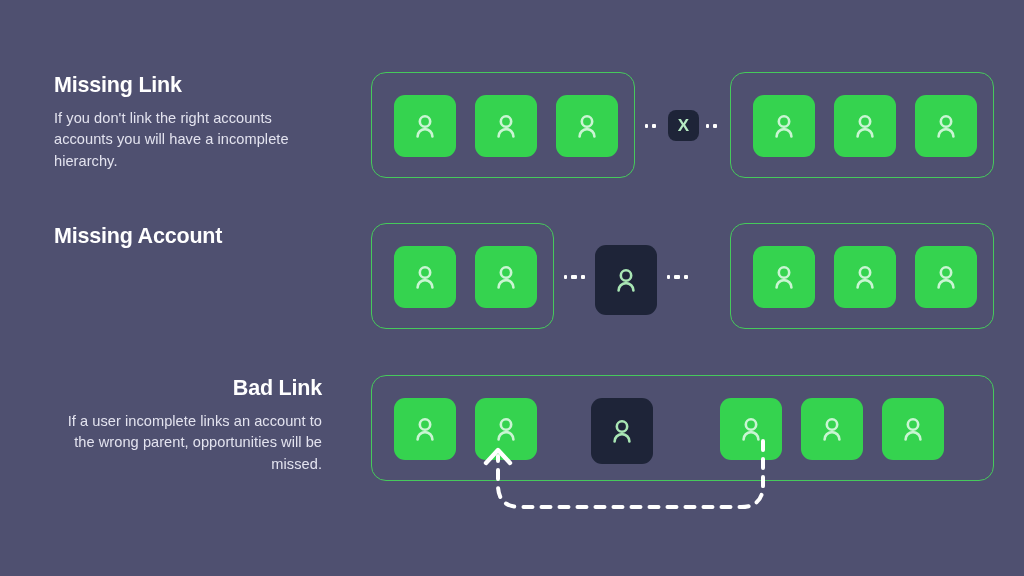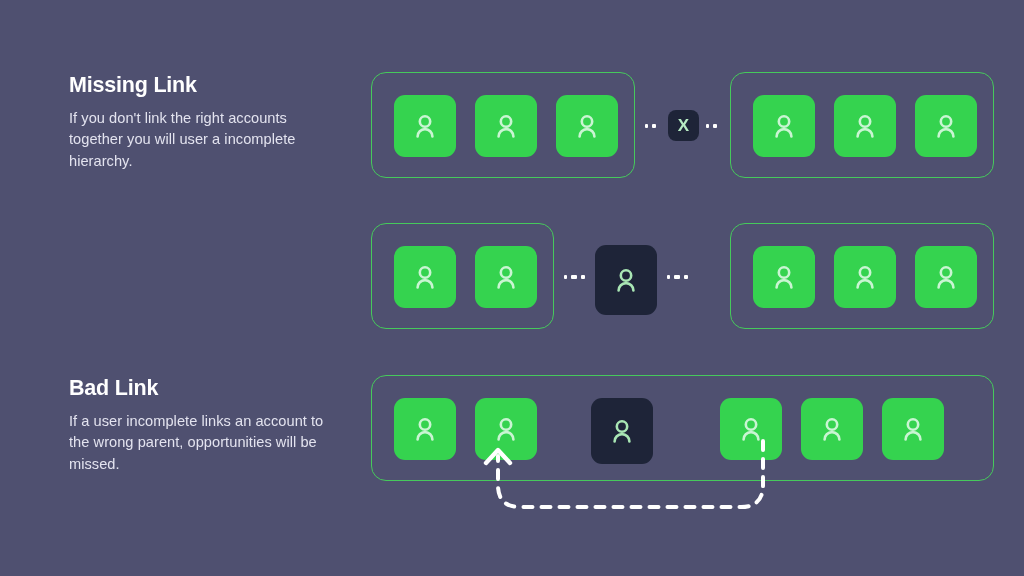--- a/index.html
+++ b/index.html
@@ -35,7 +35,7 @@
   
   .text-col {
     position: absolute;
-    left: 69px;
+    left: 54px;
     top: 22px;
     width: 268px;
   }

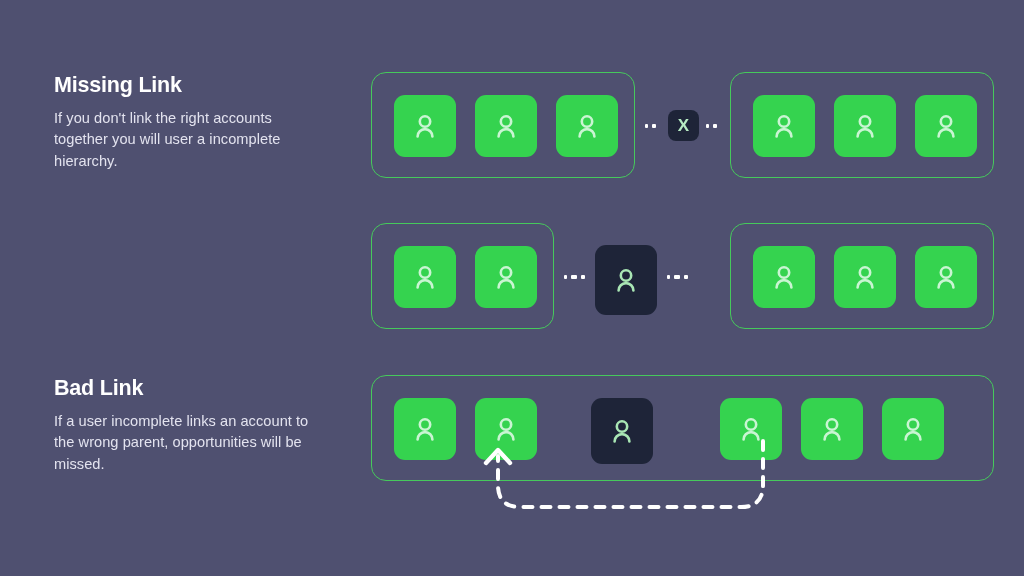--- a/index.html
+++ b/index.html
@@ -141,7 +141,7 @@
 
     <div class="text-col">
       <h2 class="sec-title">Missing Link</h2>
-      <p class="sec-body">If you don't link the right accounts together you will user a incomplete hierarchy.</p>
+      <p class="sec-body">If you don't link the right accounts accounts you will have a incomplete hierarchy.</p>
     </div>
 
     <div class="diagram">

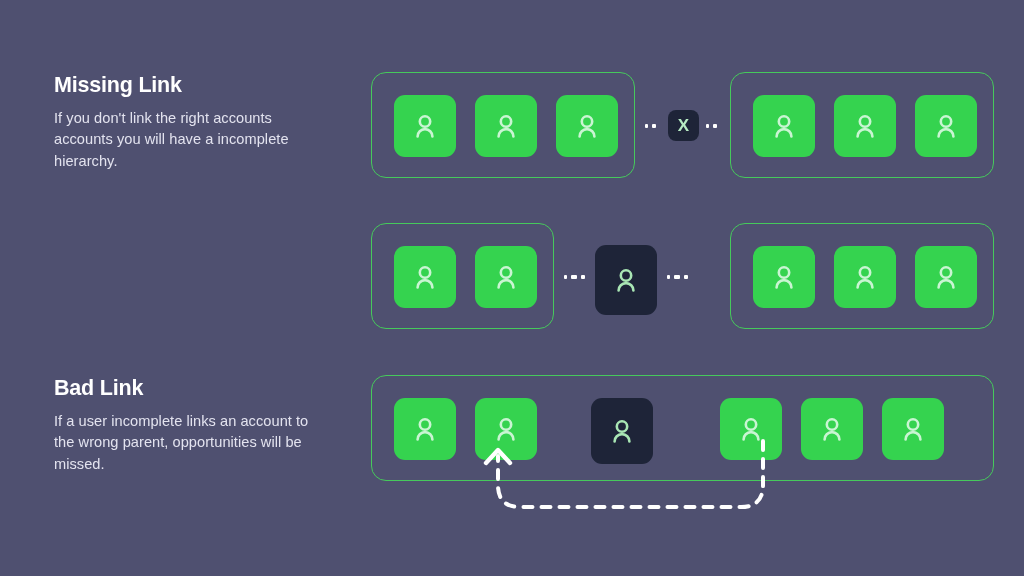--- a/index.html
+++ b/index.html
@@ -220,6 +220,7 @@
   <section class="row" id="row-2">
 
     <div class="text-col">
+      <h2 class="sec-title">Missing Account</h2>
     </div>
 
     <div class="diagram">

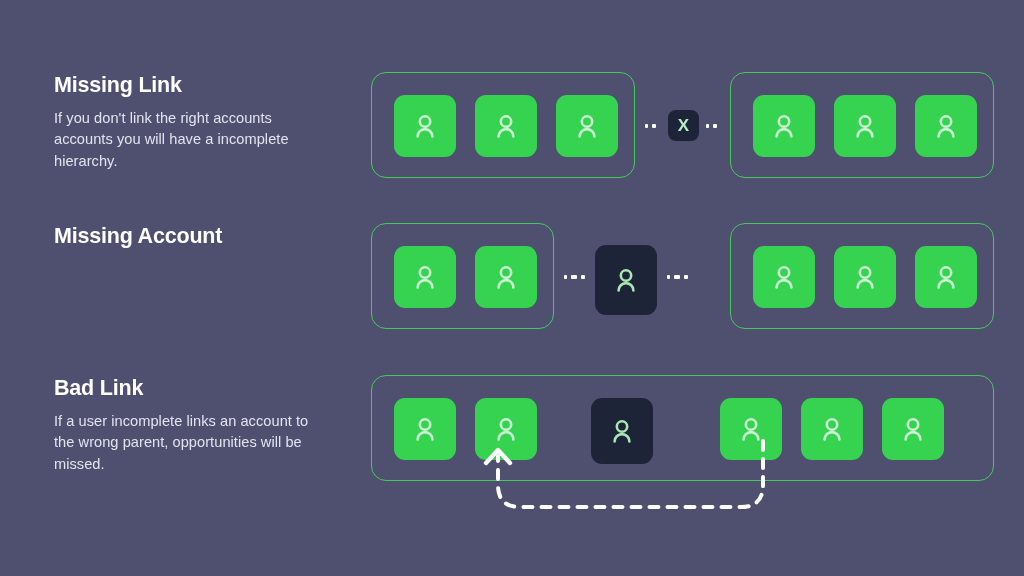--- a/index.html
+++ b/index.html
@@ -30,7 +30,7 @@
   }
   #row-1 { top: 52px; }
   #row-2 { top: 203px; }
-  #row-3 { top: 355px; }
+  #row-3 { top: 355px; text-align: right; }
 
   
   .text-col {

